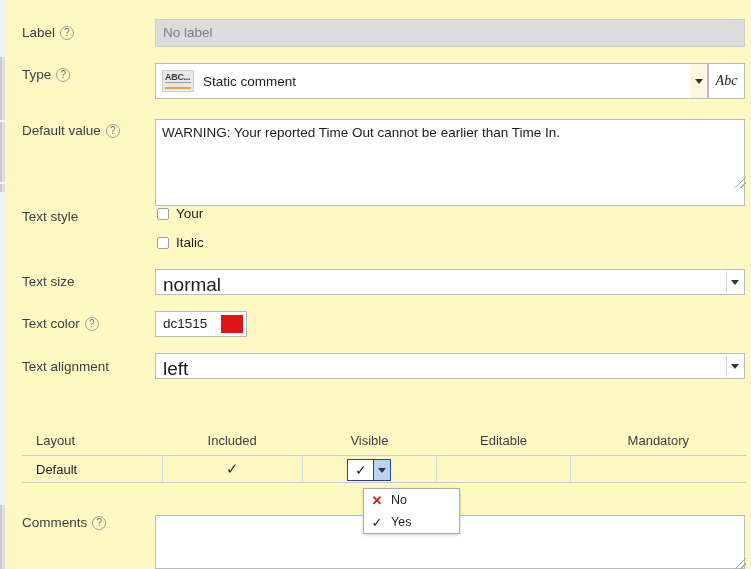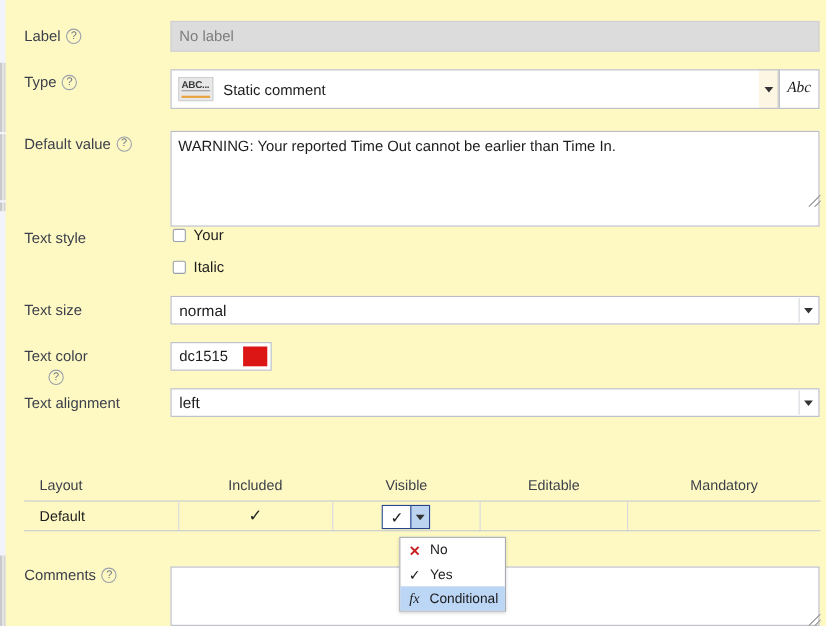--- a/index.html
+++ b/index.html
@@ -184,7 +184,7 @@
     width: 590px; height: 26px;
     background: #fff;
     border: 1px solid #b9bcc4;
-    font-size: 14px;
+    font-size: 19px;
     color: #1c1c1c;
   }
   .sel .v { position: absolute; left: 7px; top: 4px; }

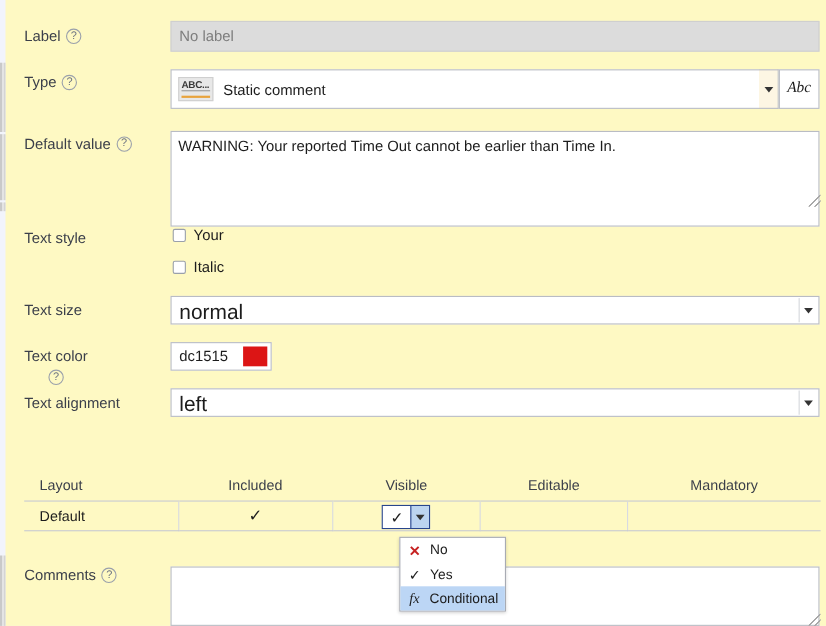--- a/index.html
+++ b/index.html
@@ -381,7 +381,7 @@
     </span>
   </div>
 
-  <div class="lbl" style="top:316px;flex-direction:column;">
+  <div class="lbl" style="top:316px;">
     <span>Text color</span>
     <span class="qmark">?</span>
   </div>

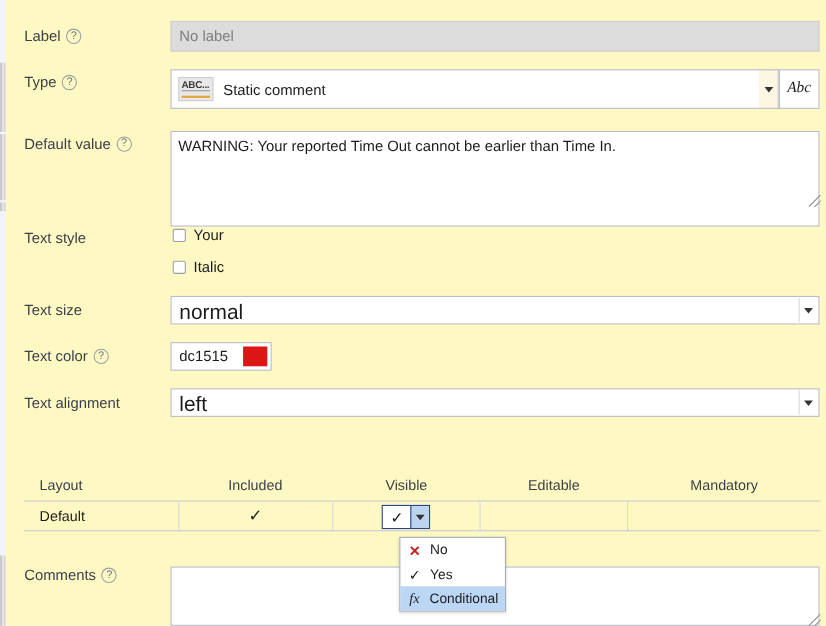--- a/index.html
+++ b/index.html
@@ -442,10 +442,6 @@
       <span class="mi-icon yes">✓</span>
       <span>Yes</span>
     </div>
-    <div class="menu-item sel-item">
-      <span class="mi-icon fx">fx</span>
-      <span>Conditional</span>
-    </div>
   </div>
 
   <div class="lbl" style="top:515px;">

